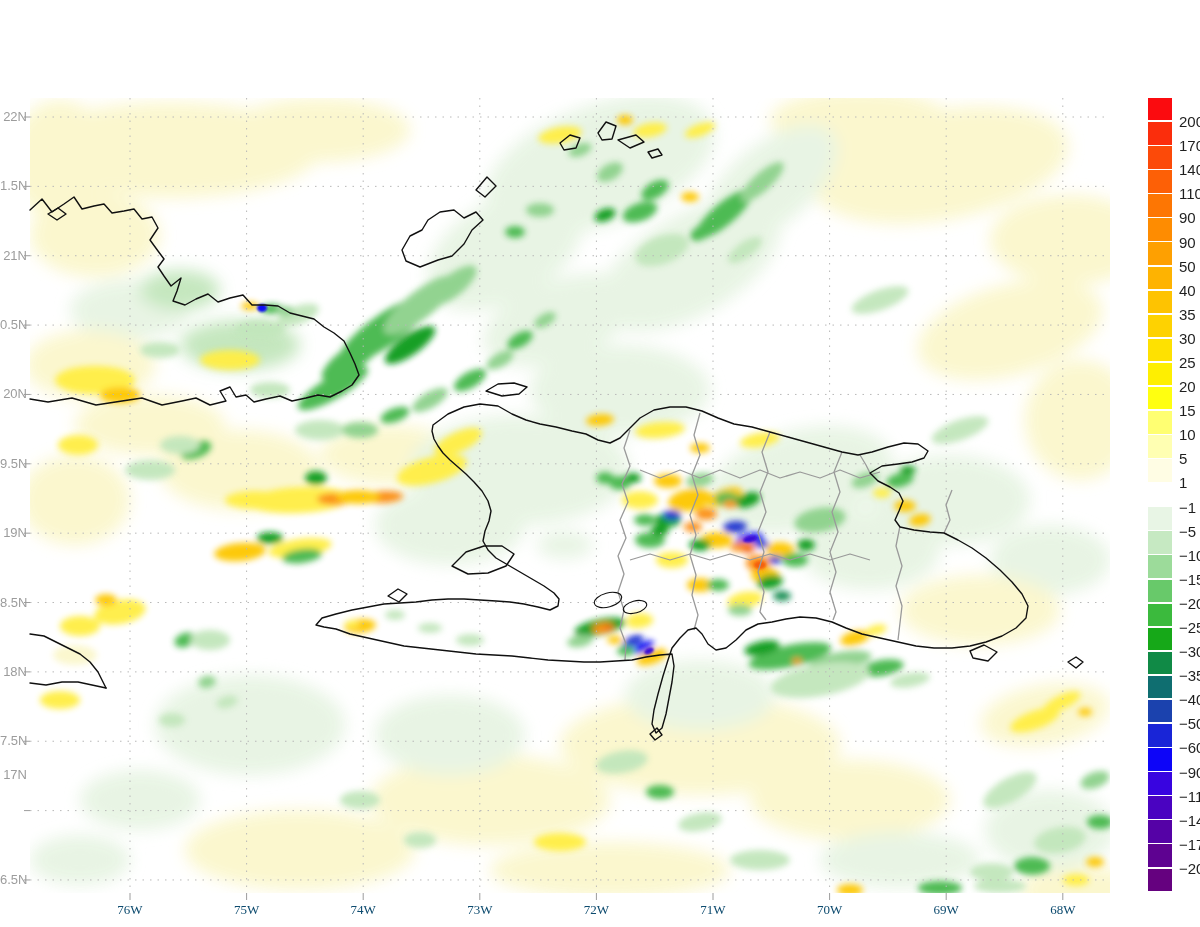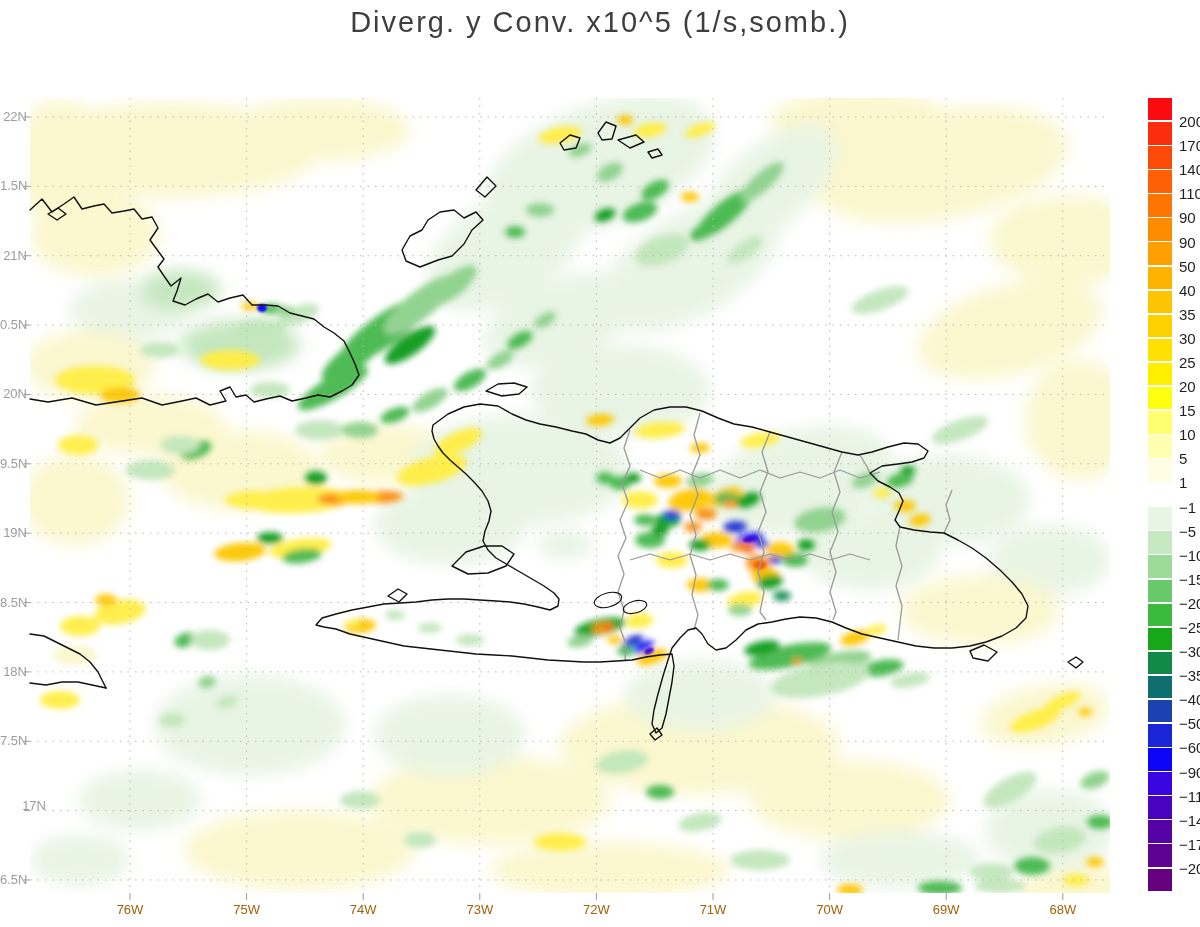--- a/index.html
+++ b/index.html
@@ -27,7 +27,6 @@
 <body>
 
 <div id="root">
-  <div class="title">Diverg. y Conv. x10^5 (1/s,somb.)</div>
 
   <div>
       <svg width="1200" height="927" viewBox="0 0 1200 927">

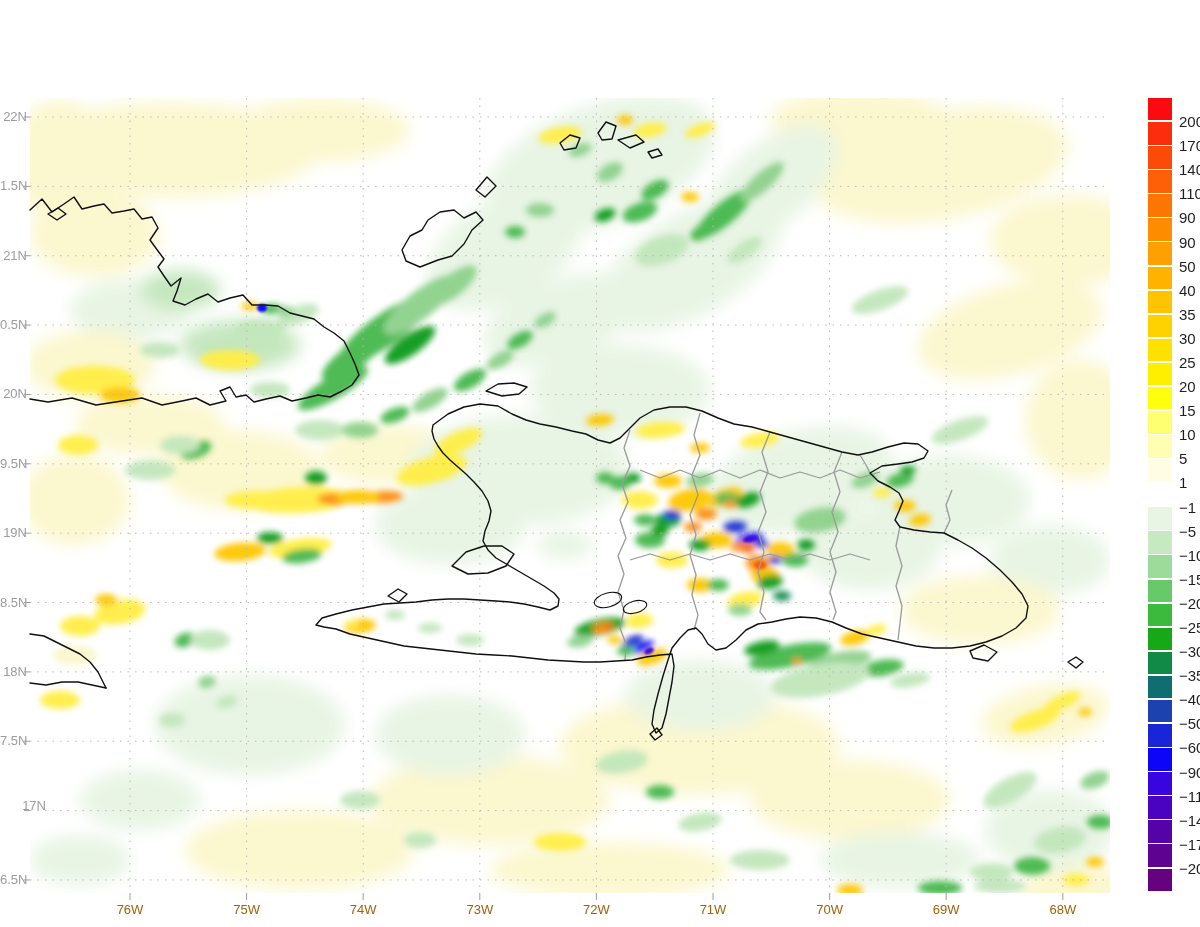--- a/index.html
+++ b/index.html
@@ -359,7 +359,7 @@
       <div class="ylab" style="top: 594.52px;">8.5N</div>
       <div class="ylab" style="top: 663.88px;">18N</div>
       <div class="ylab" style="top: 733.24px;">7.5N</div>
-      <div class="ylab" style="top: 798px; padding-left: 19px;">17N</div>
+      <div class="ylab" style="top: 767px;">17N</div>
       <div class="ylab" style="top: 871.96px;">6.5N</div>
       <div class="xlab" style="left: 108px;">76W</div>
       <div class="xlab" style="left: 224.6px;">75W</div>

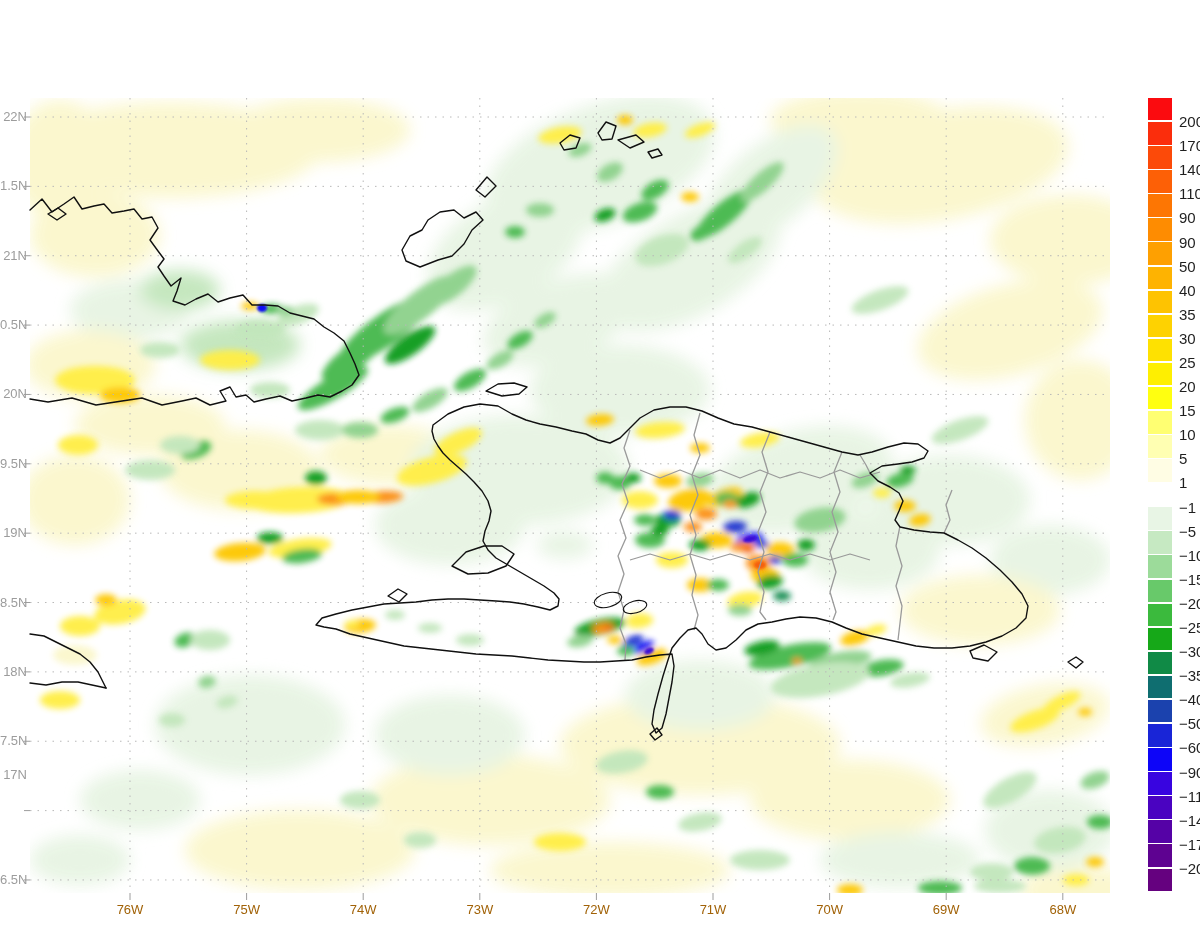--- a/index.html
+++ b/index.html
@@ -12,7 +12,7 @@
   .sub2{position:absolute;top:68px;left:45px;font-size:16px;letter-spacing:0.9px;
         color:#2fa4e1;white-space:pre;}
   .ylab{position:absolute;left:0;width:27px;text-align:right;font-size:13px;color:#9c9c9c;}
-  .xlab{position:absolute;width:44px;text-align:center;font-size:13px;color:#a16207;top:902px;}
+  .xlab{position:absolute;width:44px;text-align:center;font-size:13px;color:#0c4a6e;top:902px;font-family:Liberation Serif, serif;}
   .cbseg{width:24px;}
   #cbar{position:absolute;left:1148px;top:98px;width:24px;height:795px;
         display:flex;flex-direction:column;}

